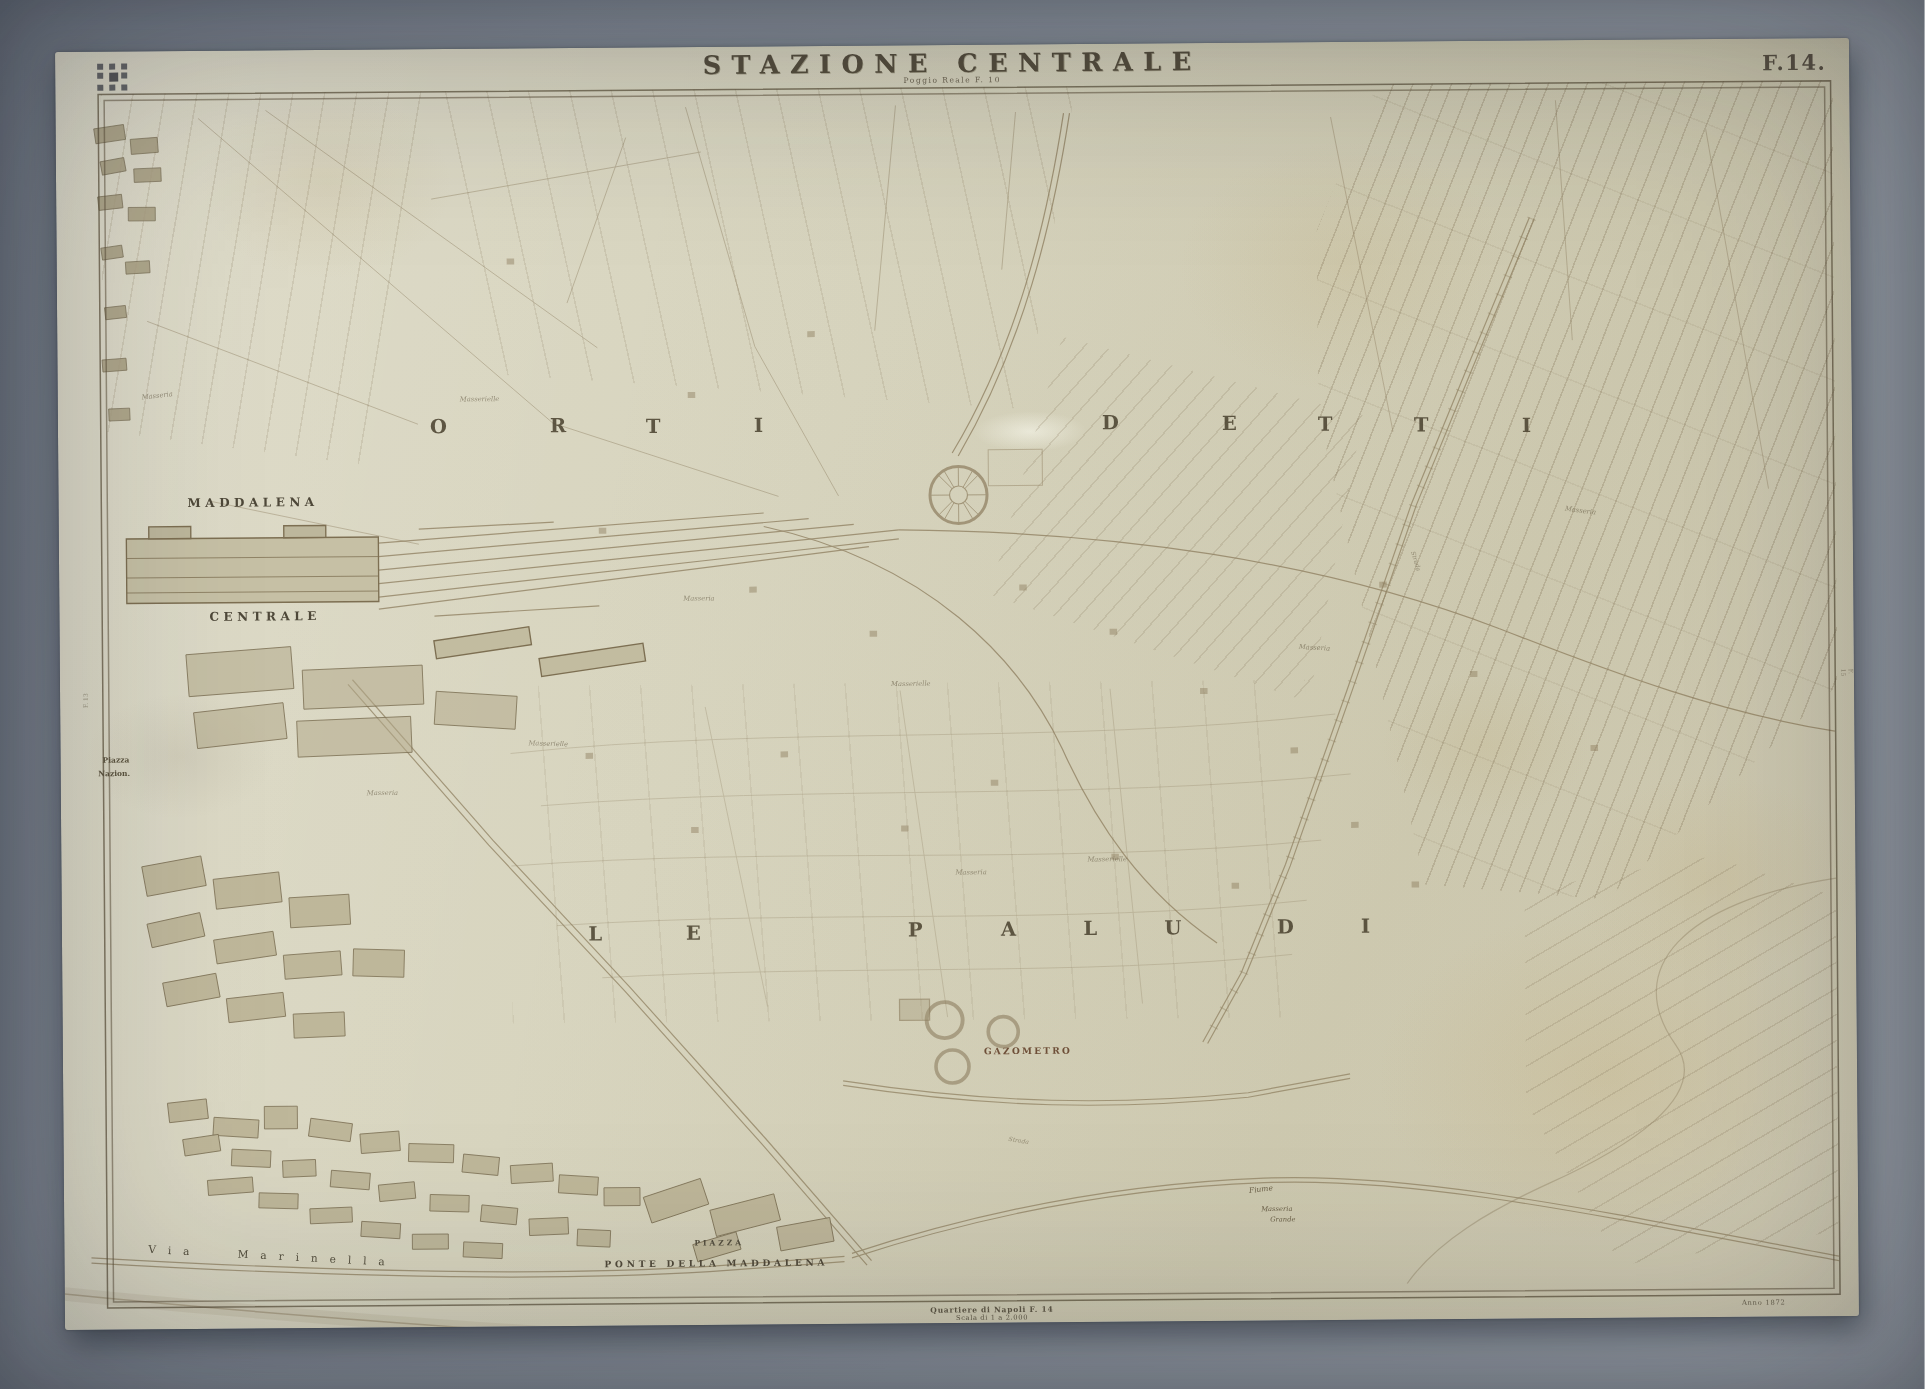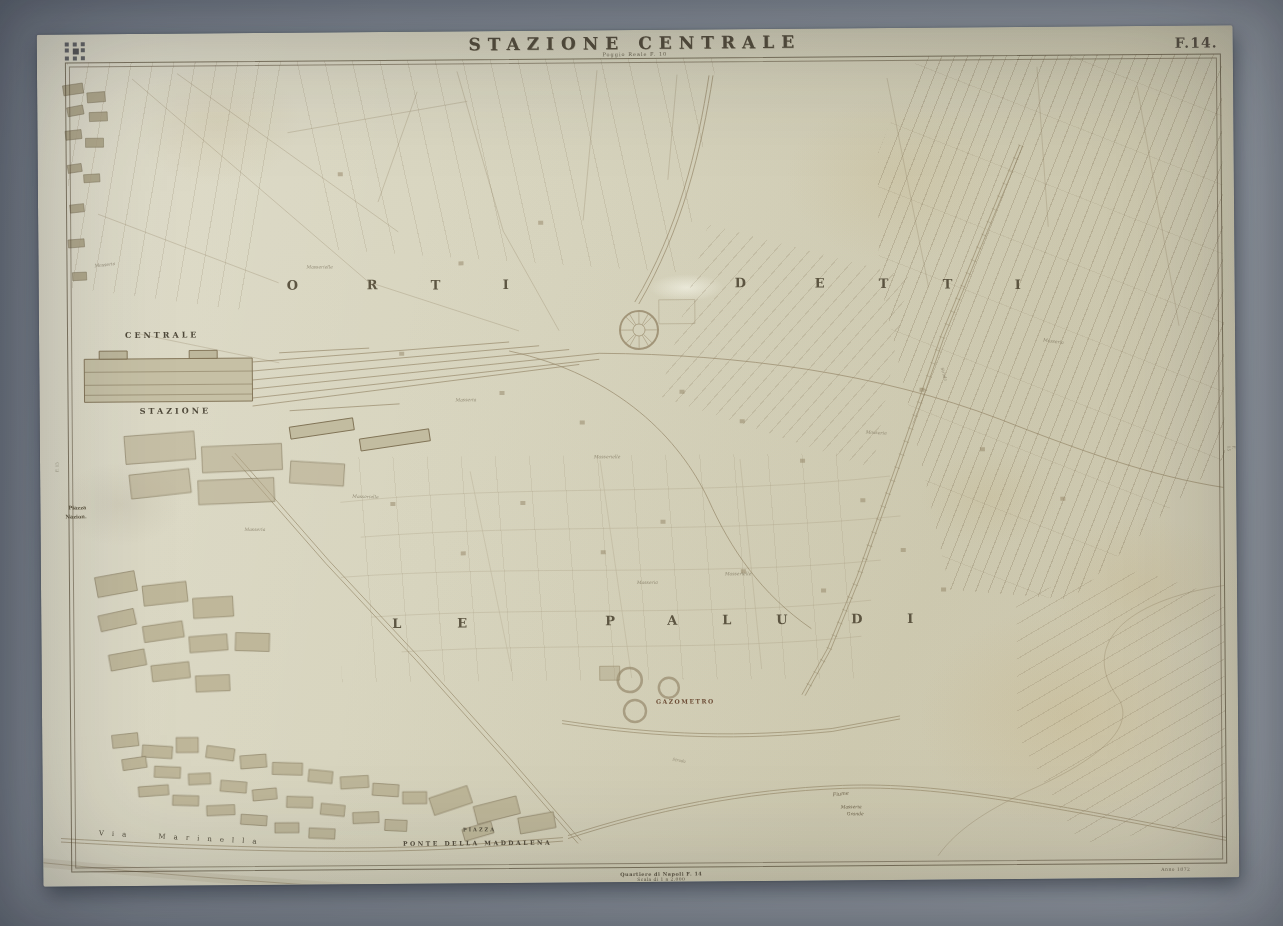--- a/index.html
+++ b/index.html
@@ -336,7 +336,7 @@
     <span class="dl" style="left:810px;top:583px">D</span>
     <span class="dl" style="left:866px;top:583px">I</span>
 
-    <span class="ml lbl-stazione">CENTRALE</span>
+    <span class="ml lbl-stazione">MADDALENA</span>
     <span class="ml lbl-centrale">STAZIONE</span>
     <span class="ml lbl-gazometro">GAZOMETRO</span>
     <span class="ml lbl-piazza-m">PIAZZA</span>

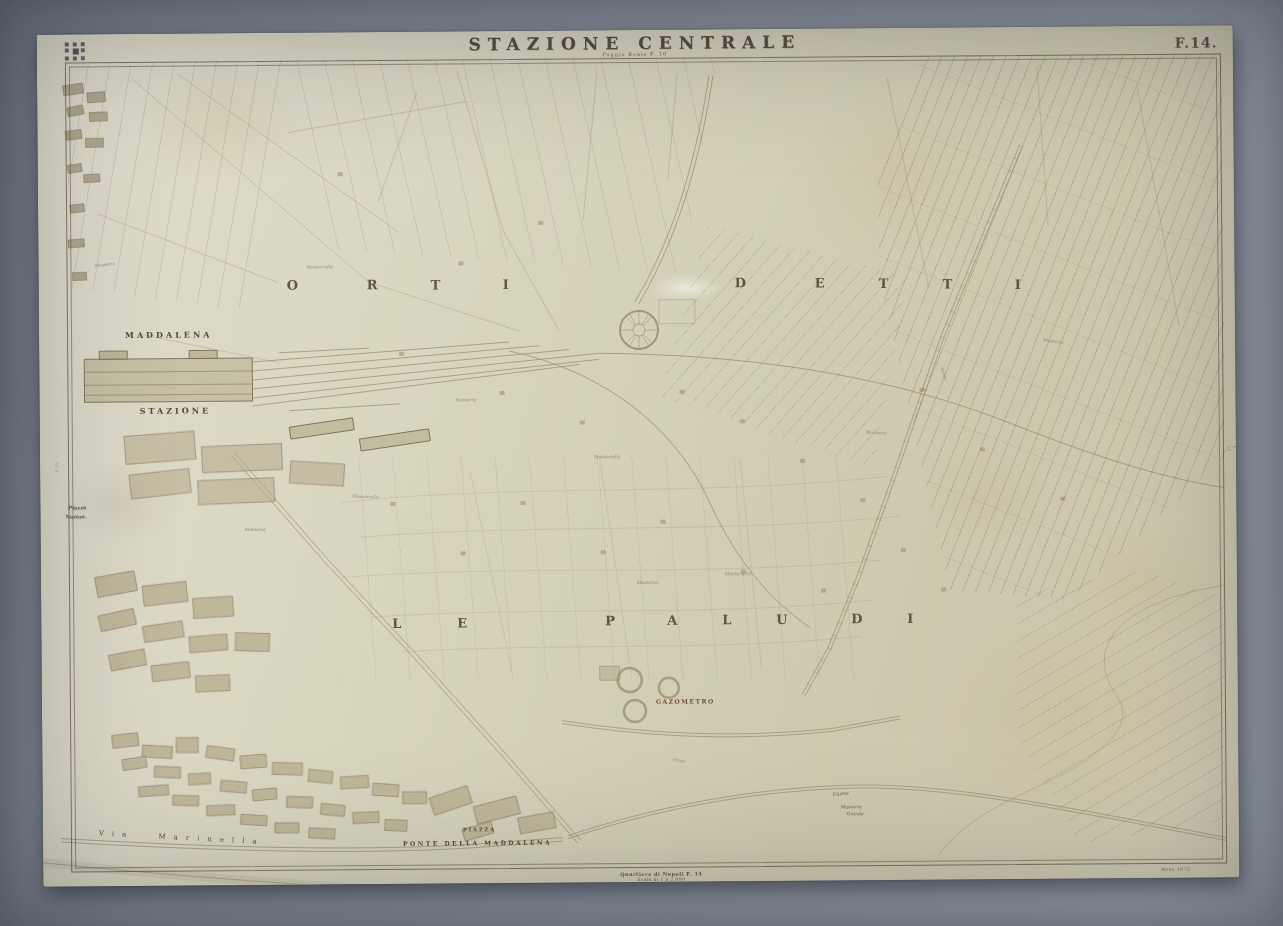--- a/index.html
+++ b/index.html
@@ -337,7 +337,7 @@
     <span class="dl" style="left:866px;top:583px">I</span>
 
     <span class="ml lbl-stazione">MADDALENA</span>
-    <span class="ml lbl-centrale">STAZIONE</span>
+    <span class="ml lbl-centrale">CENTRALE</span>
     <span class="ml lbl-gazometro">GAZOMETRO</span>
     <span class="ml lbl-piazza-m">PIAZZA</span>
     <span class="ml lbl-ponte">PONTE DELLA MADDALENA</span>

